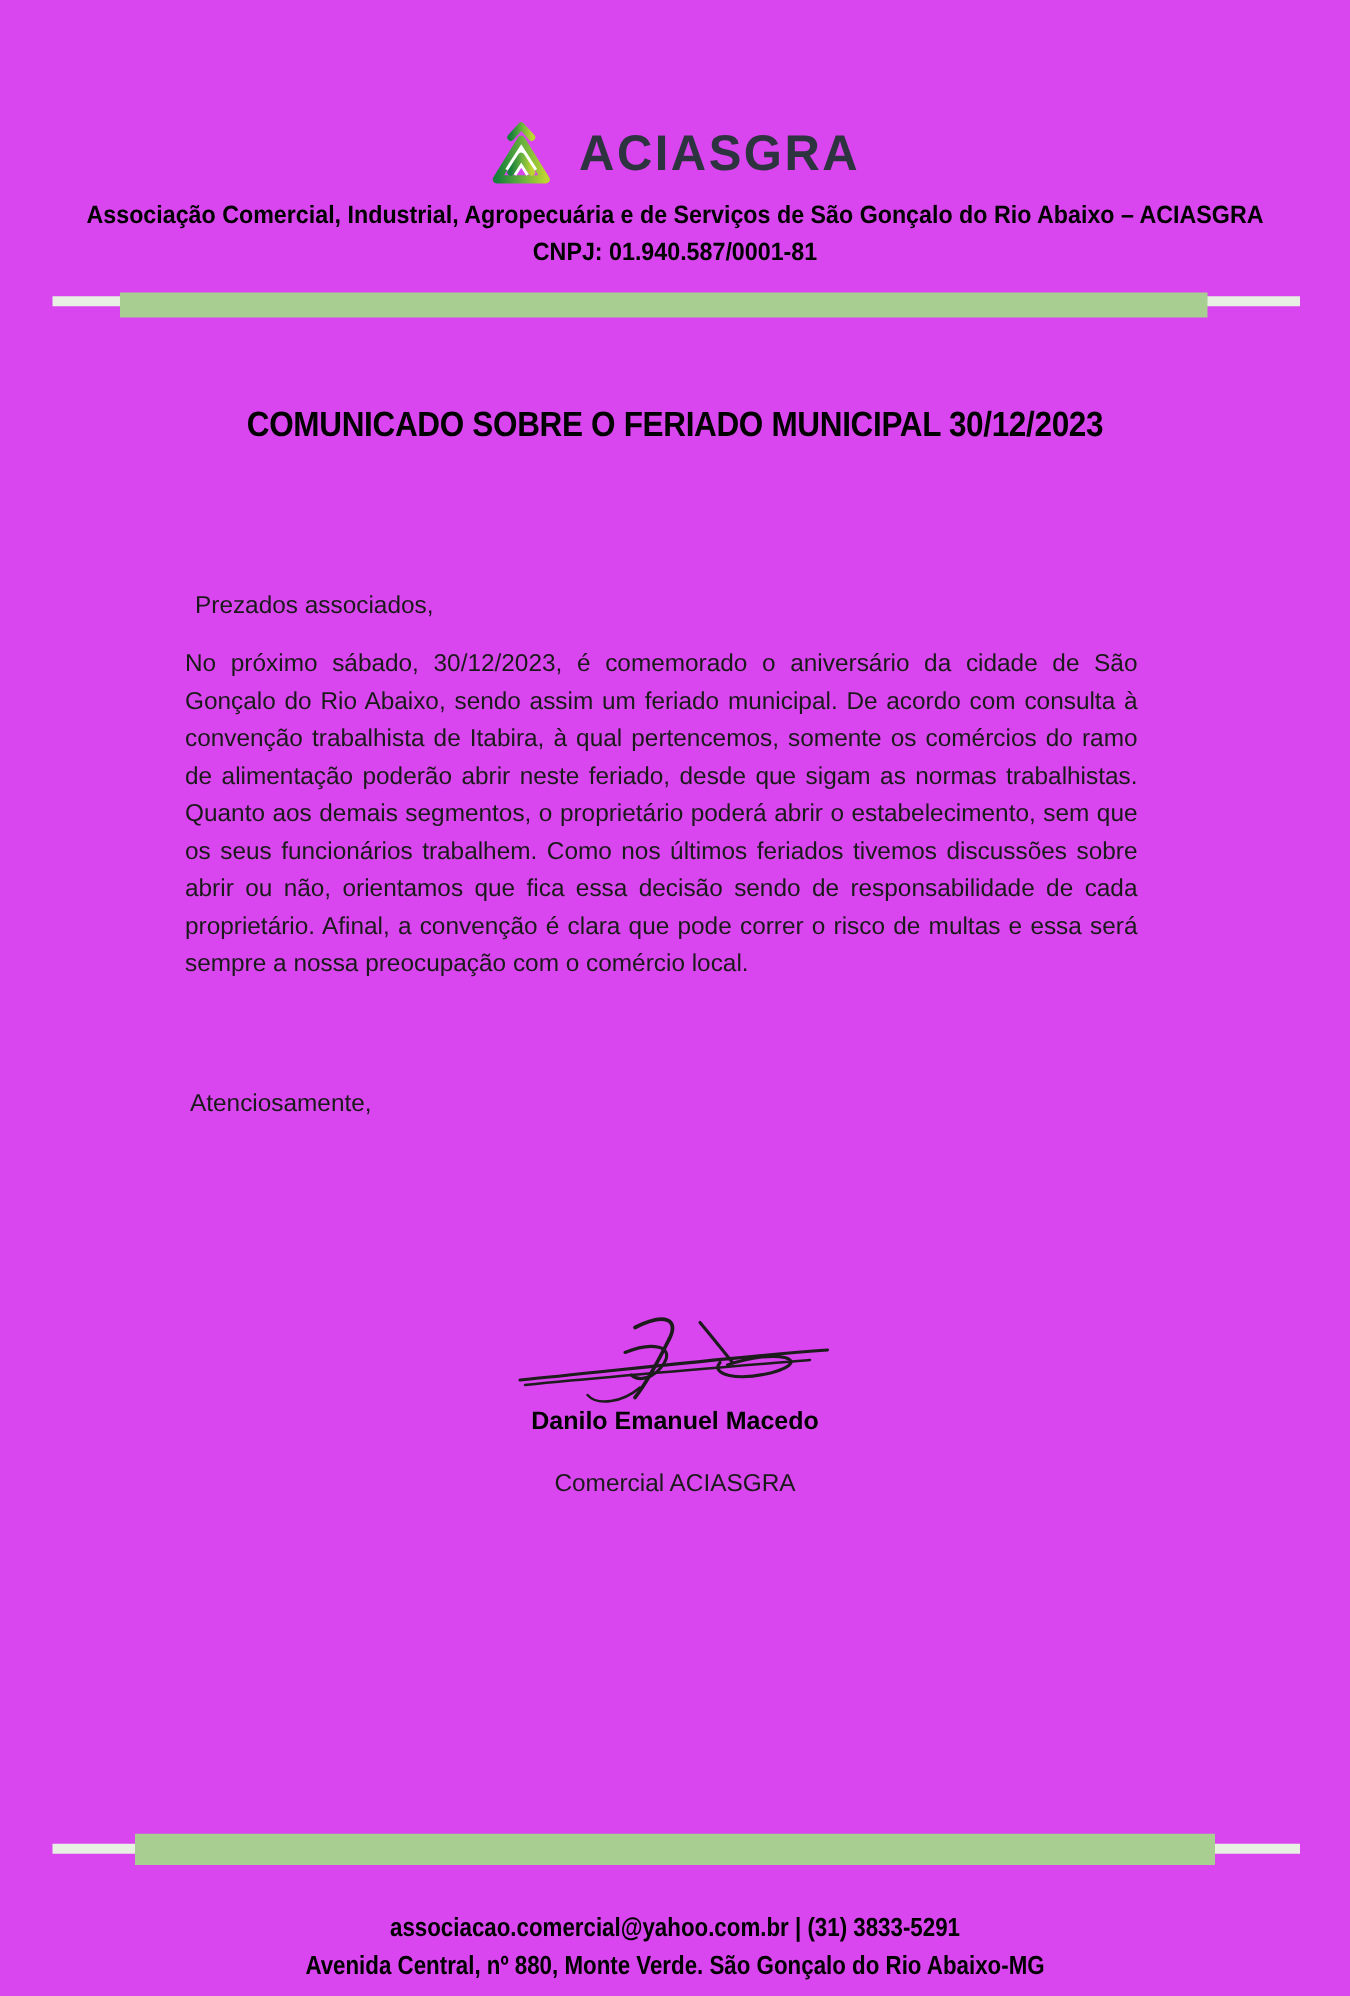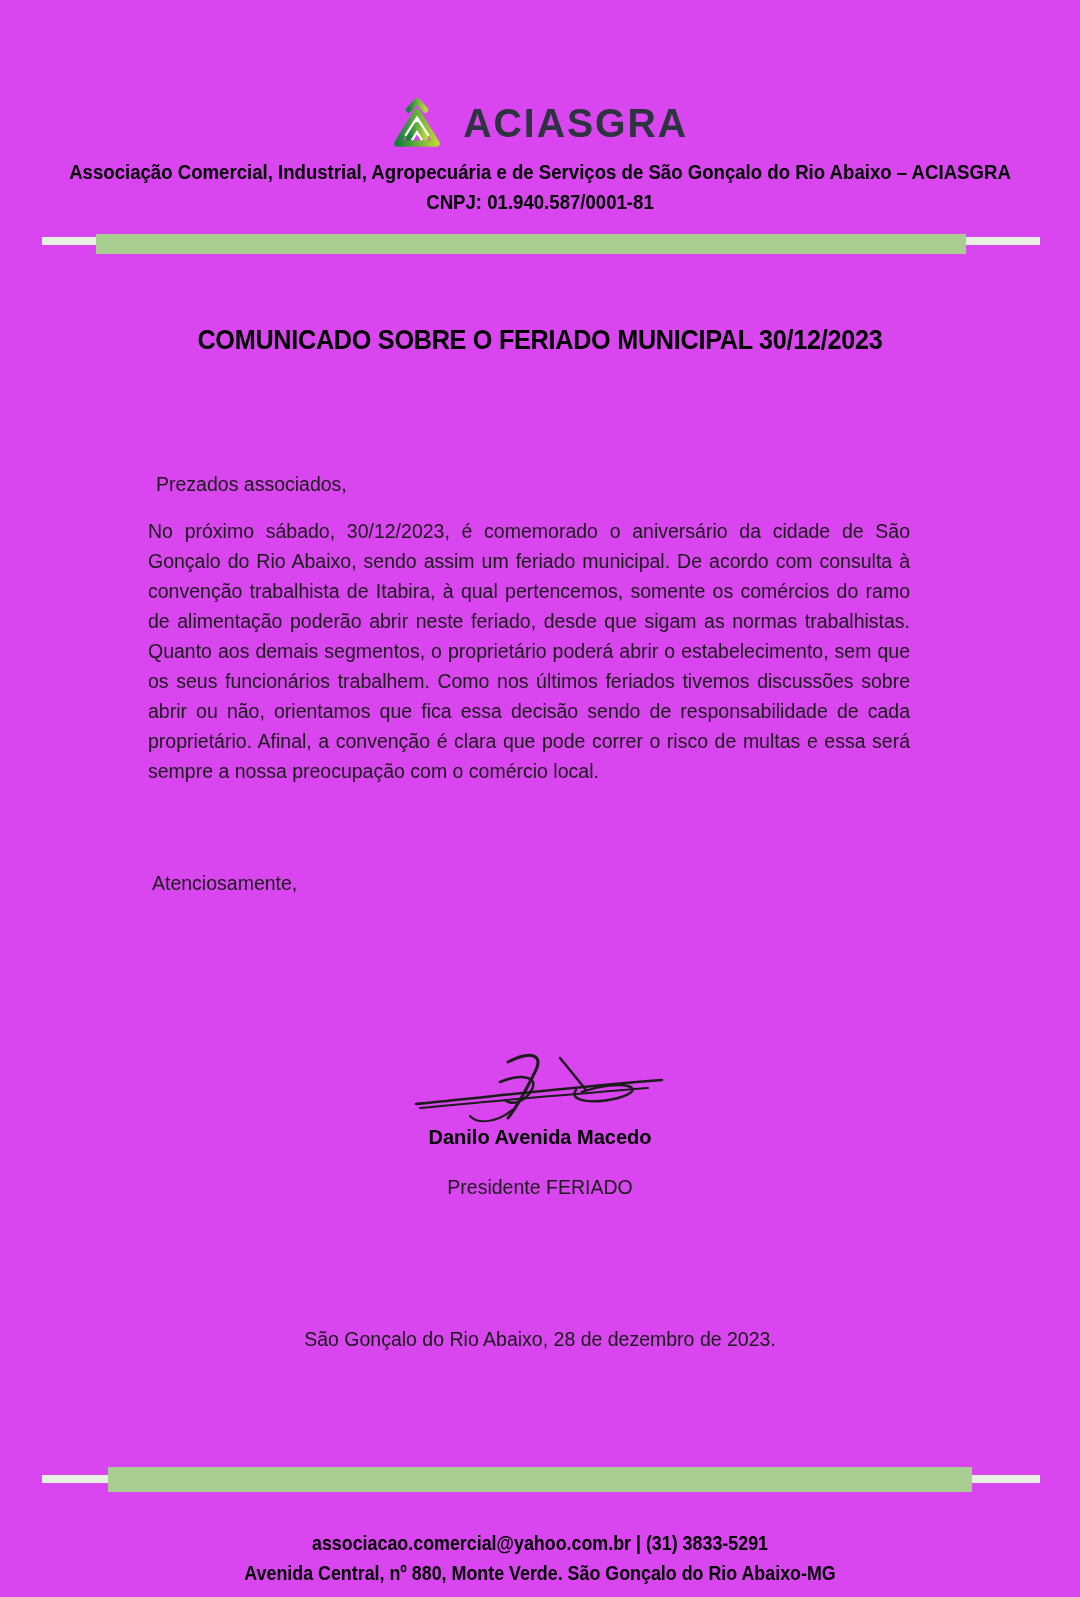--- a/index.html
+++ b/index.html
@@ -140,7 +140,7 @@
     </svg>
   </div>
 
-  <div class="signer-name">Danilo Avenida Macedo</div>
+  <div class="signer-name">Danilo Emanuel Macedo</div>
   <div class="signer-title">Presidente FERIADO</div>
 
   <div class="dateline">São Gonçalo do Rio Abaixo, 28 de dezembro de 2023.</div>

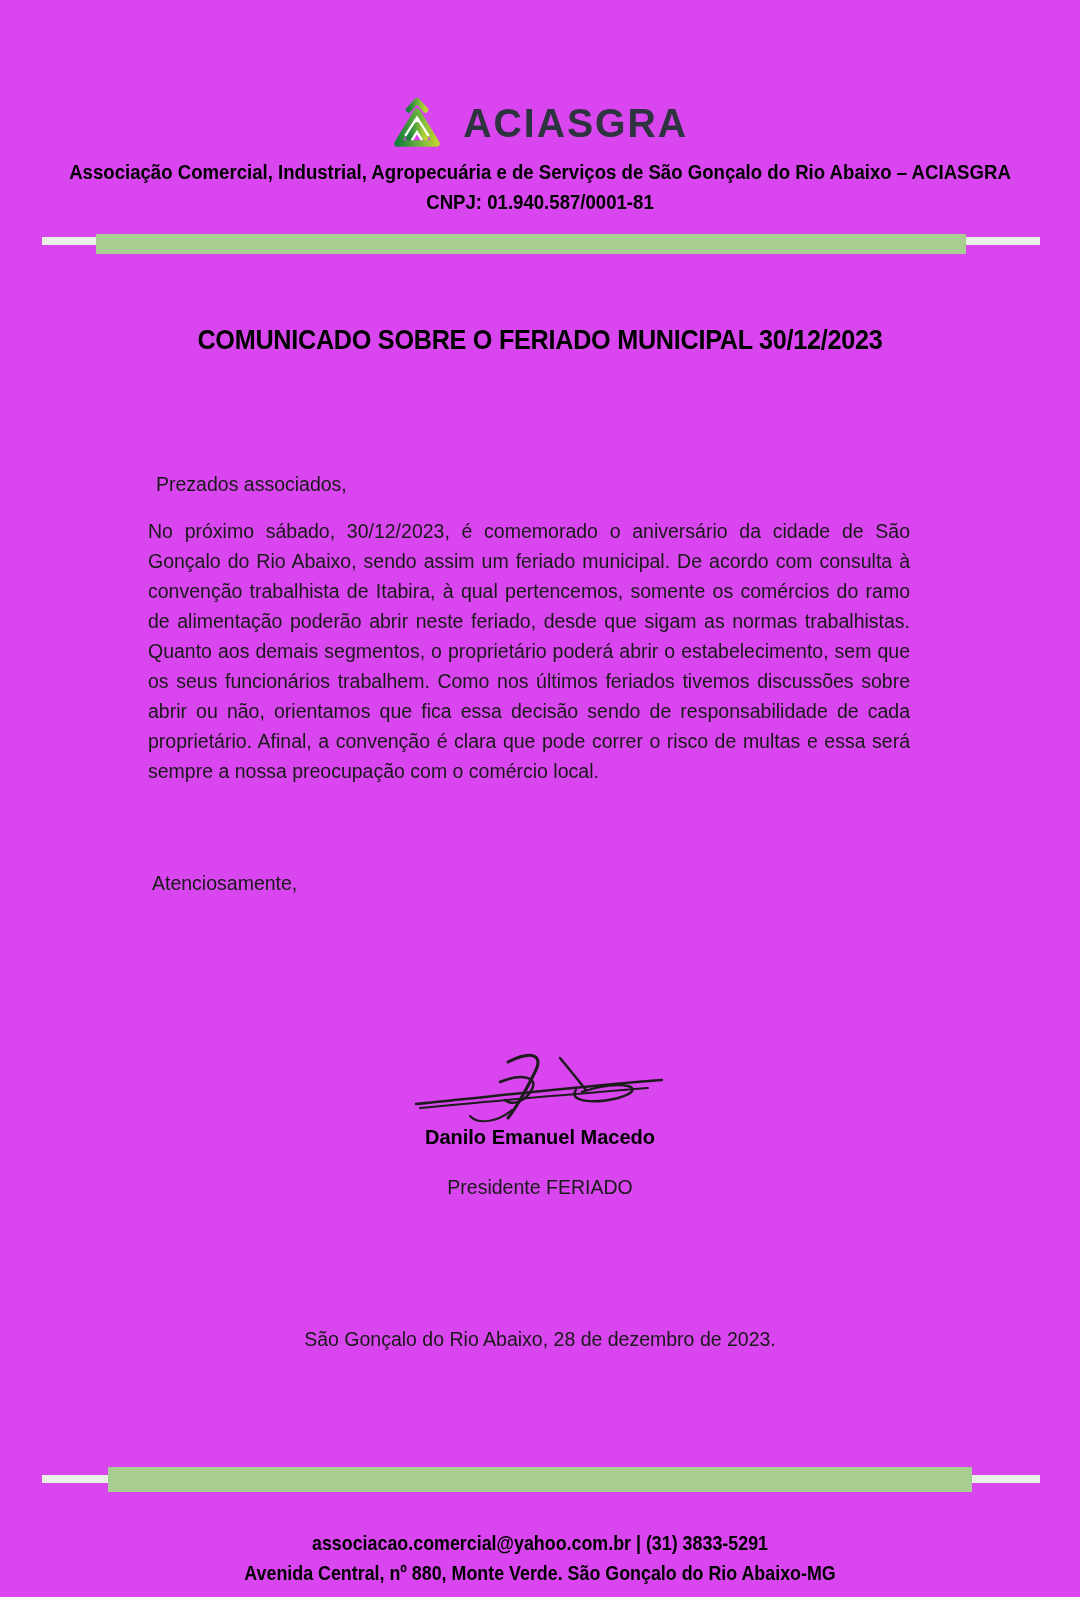--- a/index.html
+++ b/index.html
@@ -141,7 +141,7 @@
   </div>
 
   <div class="signer-name">Danilo Emanuel Macedo</div>
-  <div class="signer-title">Presidente FERIADO</div>
+  <div class="signer-title">Comercial ACIASGRA</div>
 
   <div class="dateline">São Gonçalo do Rio Abaixo, 28 de dezembro de 2023.</div>
 

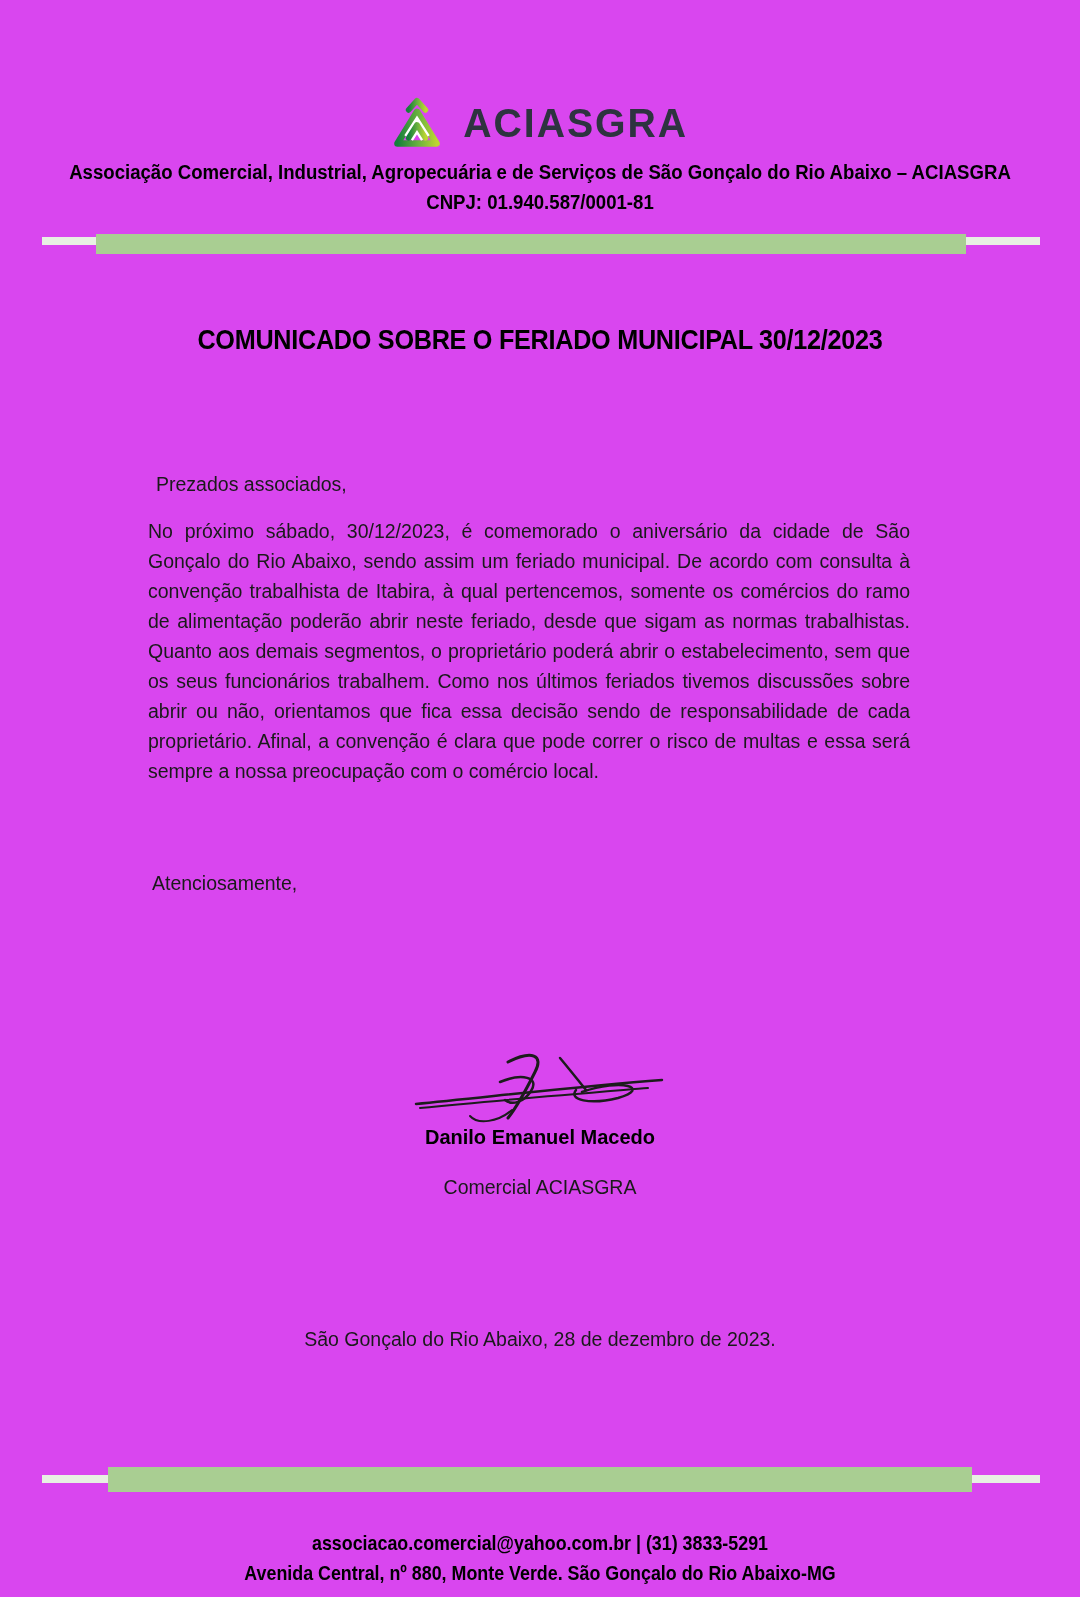--- a/index.html
+++ b/index.html
@@ -143,7 +143,6 @@
   <div class="signer-name">Danilo Emanuel Macedo</div>
   <div class="signer-title">Comercial ACIASGRA</div>
 
-  <div class="dateline">São Gonçalo do Rio Abaixo, 28 de dezembro de 2023.</div>
 
   <div class="strip strip-bottom"></div>
   <div class="bar bar-bottom"></div>

